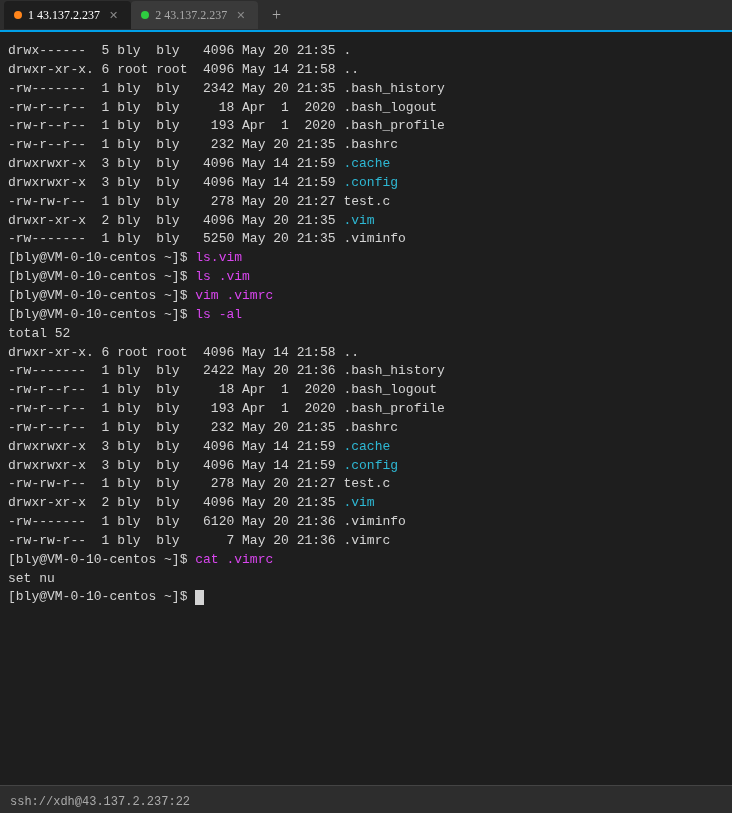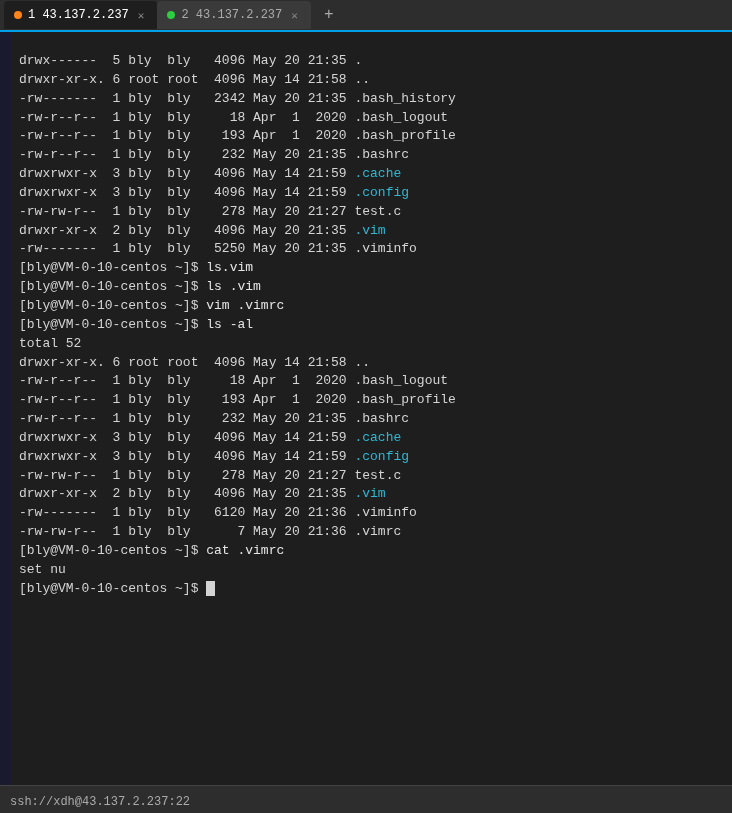--- a/index.html
+++ b/index.html
@@ -20,6 +20,7 @@
       height: 32px;
       border-bottom: 2px solid #00a0e9;
       padding: 0 4px;
+      font-family: Liberation Serif, serif;
     }
     .tab {
       display: flex;

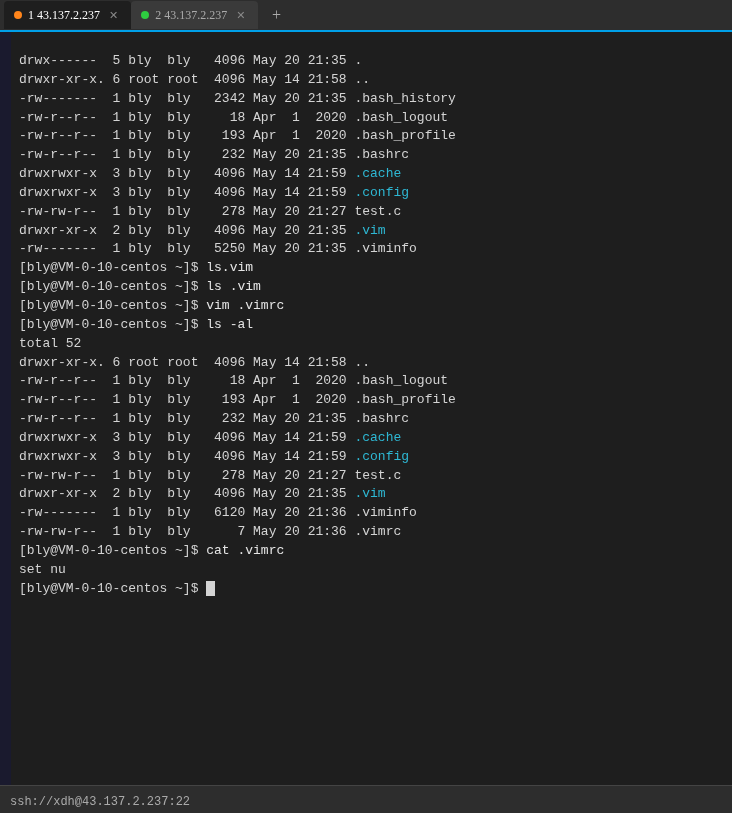--- a/index.html
+++ b/index.html
@@ -75,11 +75,10 @@
     .terminal {
       background: #1e1e1e;
       color: #d4d4d4;
-      padding: 20px 8px;
+      padding: 10px 8px;
       height: calc(813px - 32px - 28px);
       overflow: hidden;
       line-height: 1.45;
-      margin-left: 11px;
     }
 
     .line { white-space: pre; display: block; }

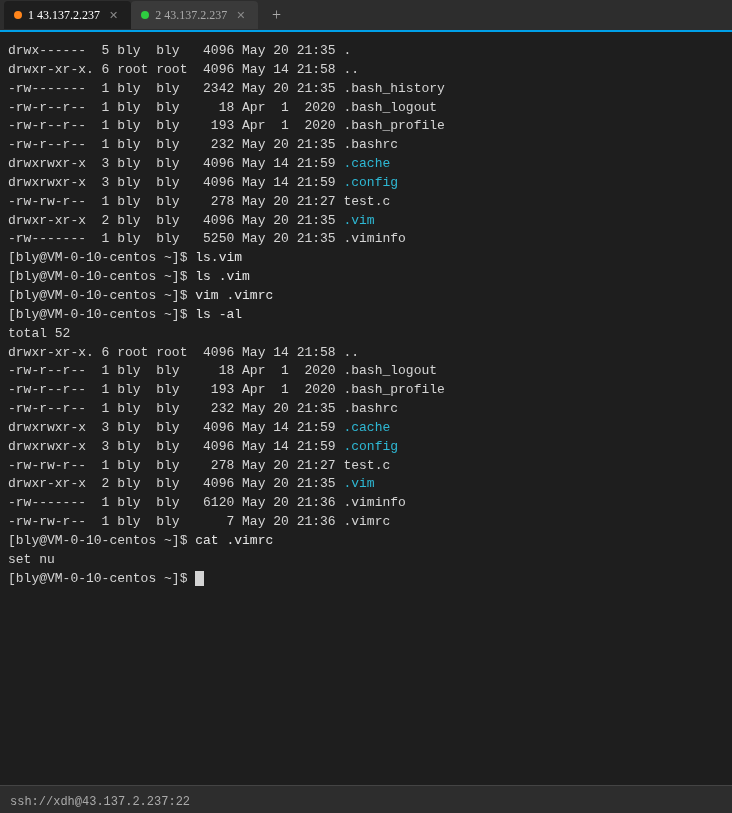--- a/index.html
+++ b/index.html
@@ -84,7 +84,7 @@
     .line { white-space: pre; display: block; }
     .cyan { color: #2eb8d4; }
     .prompt-text { color: #d4d4d4; text-align: right; }
-    .command-text { color: #e5e5e5; }
+    .command-text { color: #d946ef; }
 
     
     .status-bar {

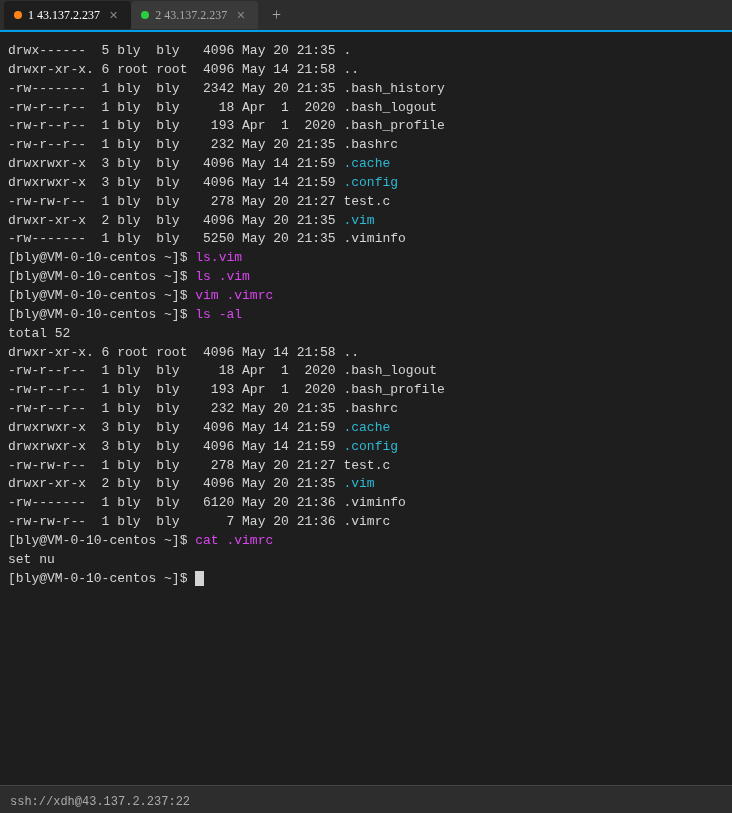--- a/index.html
+++ b/index.html
@@ -147,6 +147,7 @@
     <span class="line"><span class="prompt-text">[bly@VM-0-10-centos ~]$ </span><span class="command-text">ls -al</span></span>
     <span class="line">total 52</span>
     <span class="line">drwxr-xr-x. 6 root root  4096 May 14 21:58 ..</span>
+    <span class="line">-rw-------  1 bly  bly   2422 May 20 21:36 .bash_history</span>
     <span class="line">-rw-r--r--  1 bly  bly     18 Apr  1  2020 .bash_logout</span>
     <span class="line">-rw-r--r--  1 bly  bly    193 Apr  1  2020 .bash_profile</span>
     <span class="line">-rw-r--r--  1 bly  bly    232 May 20 21:35 .bashrc</span>

